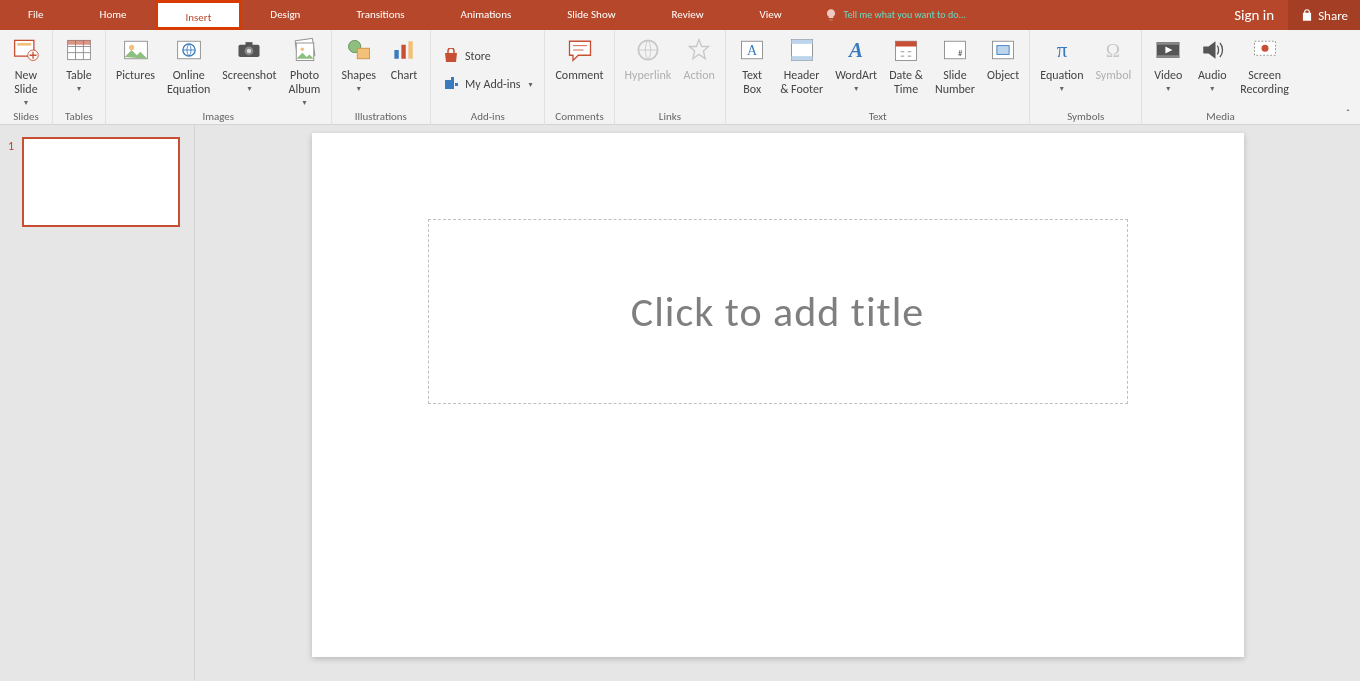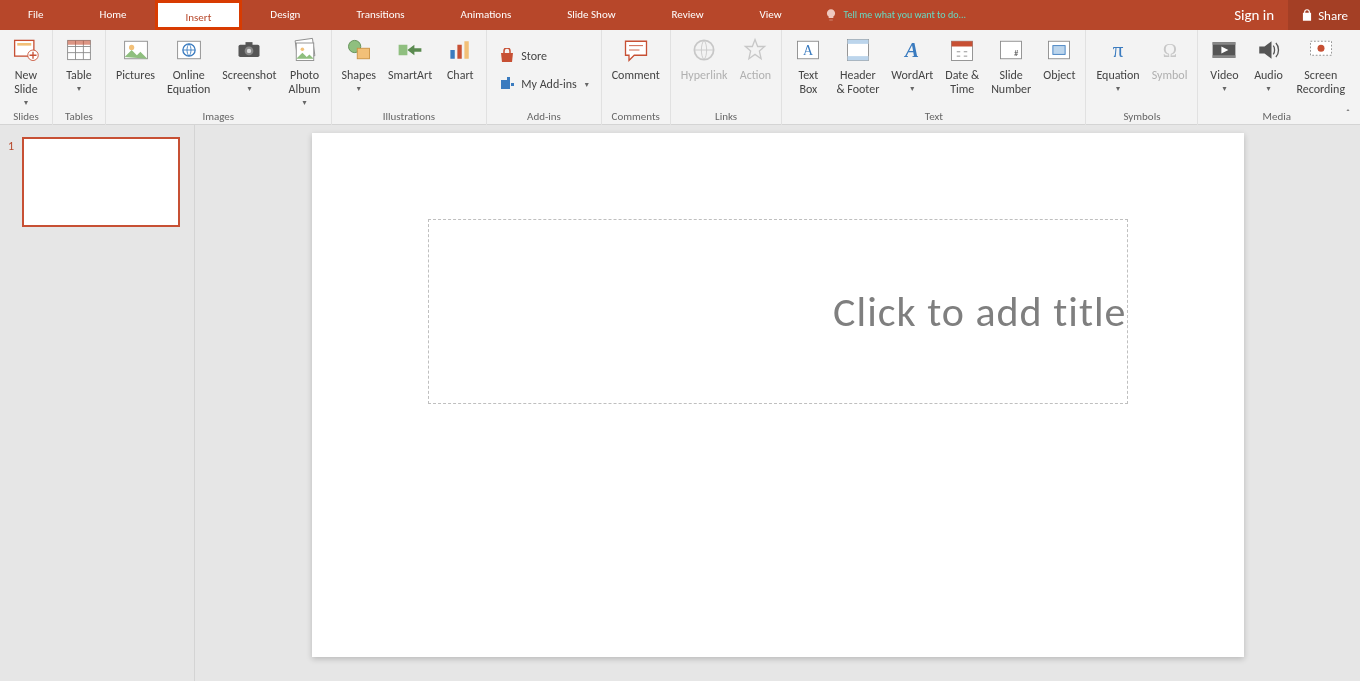--- a/index.html
+++ b/index.html
@@ -179,15 +179,6 @@
           </div>
         <div class="lbl">Shapes</div>
         <div class="dd">▾</div>
-      </div>
-      <div class="btn">
-        <div class="ic">
-            <svg width="28" height="28" viewBox="0 0 32 32">
-              <rect x="3" y="10" width="10" height="12" fill="#8fbf7f"></rect>
-              <path d="M13 16l8-6v4h8v4h-8v4z" fill="#5a8a4f"></path>
-            </svg>
-          </div>
-        <div class="lbl">SmartArt</div>
       </div>
       <div class="btn">
         <div class="ic">

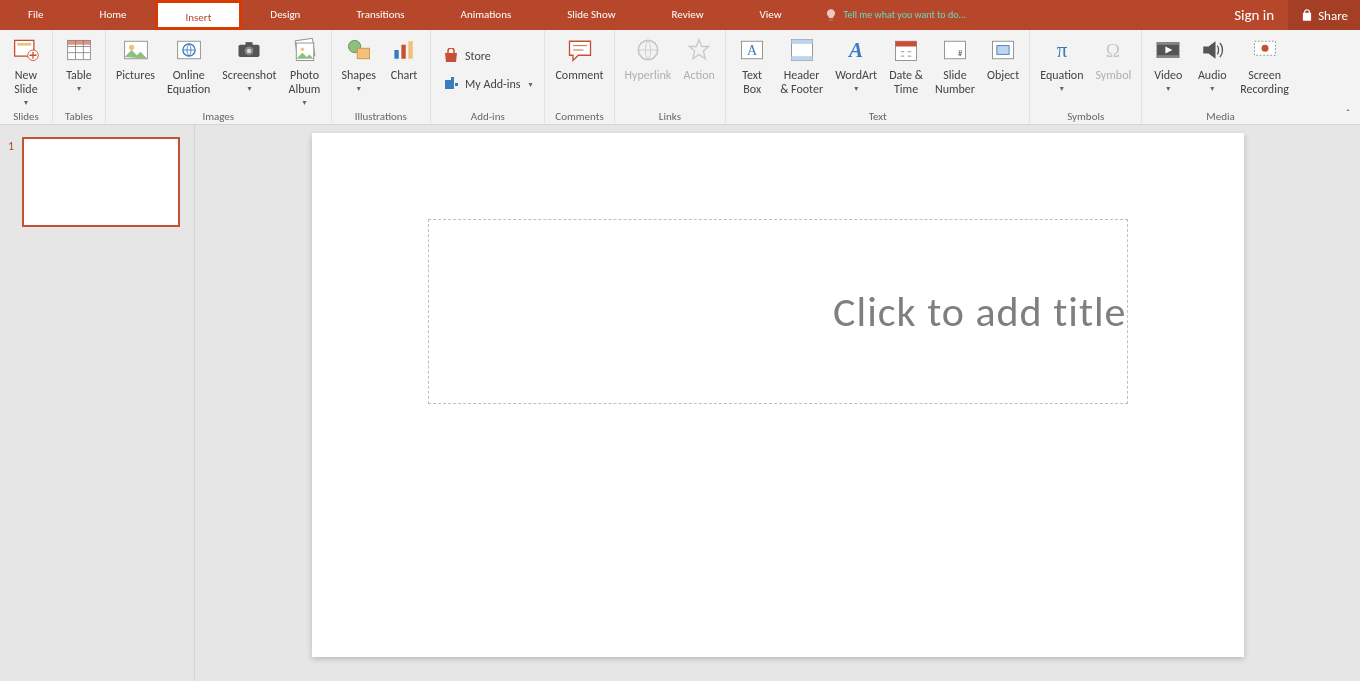--- a/index.html
+++ b/index.html
@@ -45,7 +45,7 @@
 
 .canvas-wrap { flex: 1; display: flex; align-items: flex-start; justify-content: center; padding: 8px 0; background: #e6e6e6; }
 .slide { width: 932px; height: 524px; background: #fff; box-shadow: 0 2px 6px rgba(0,0,0,0.2); position: relative; }
-.title-ph { position: absolute; left: 116px; top: 86px; width: 700px; height: 185px; border: 1px dashed #bfbfbf; display: flex; align-items: center; justify-content: flex-end; }
+.title-ph { position: absolute; left: 116px; top: 86px; width: 700px; height: 185px; border: 1px dashed #bfbfbf; display: flex; align-items: center; justify-content: center; }
 .title-ph span { font-family: "Calibri Light", Calibri, sans-serif; font-size: 42px; color: #7f7f7f; letter-spacing: 1px; }
 </style>
 </head>

